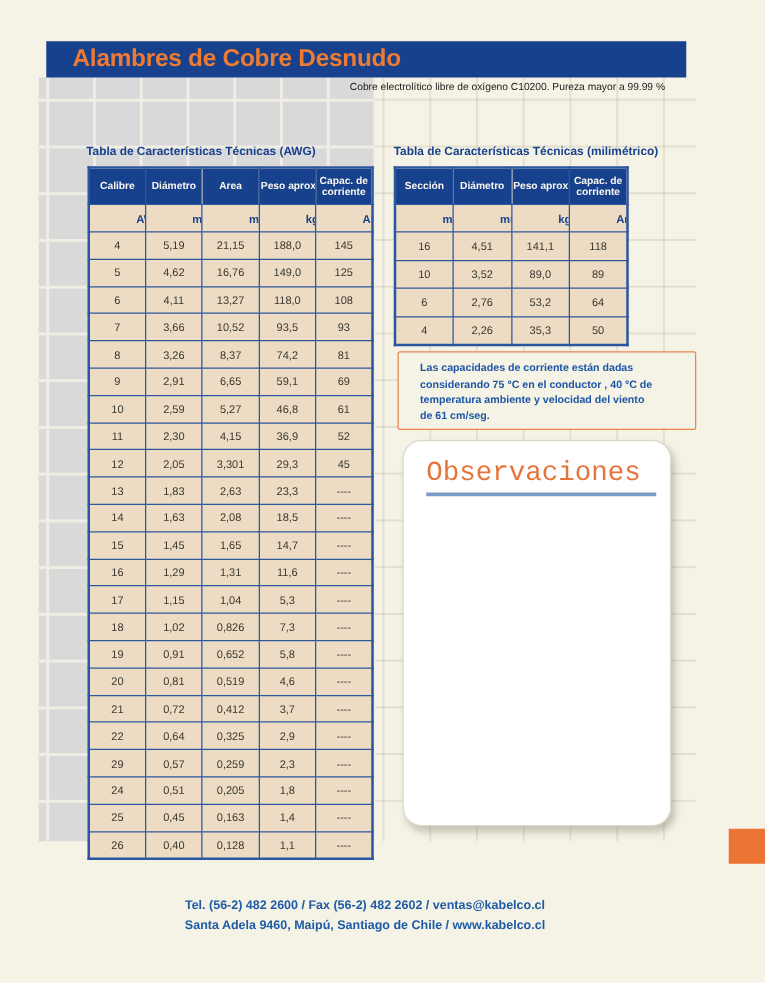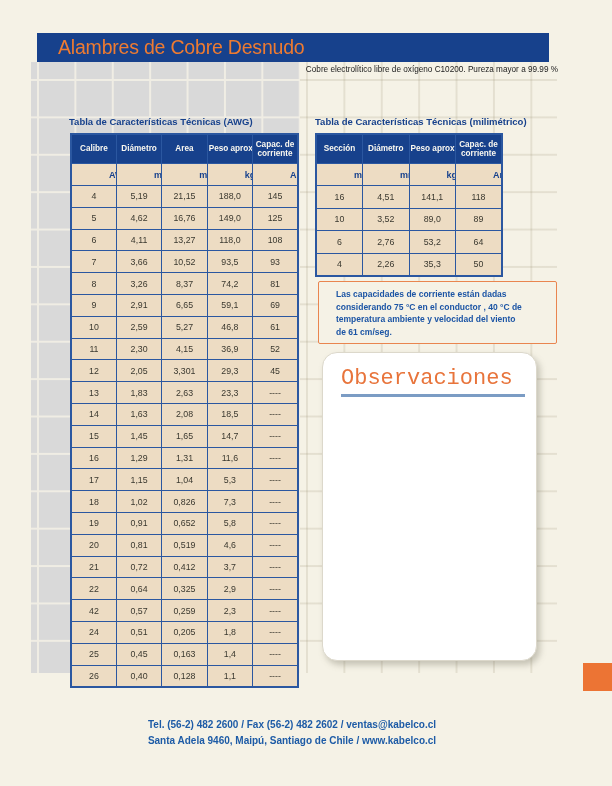--- a/index.html
+++ b/index.html
@@ -30,7 +30,7 @@
   .title-bar{
     position:absolute; left:37px; top:33px; width:512px; height:29px;
     background:#17418c; color:#ee7b31;
-    font-size:19.5px; font-weight:normal; line-height:29px;
+    font-size:19.5px; font-weight:bold; line-height:29px;
     padding-left:21px; box-sizing:border-box; letter-spacing:-0.2px;
     white-space:nowrap;
   }

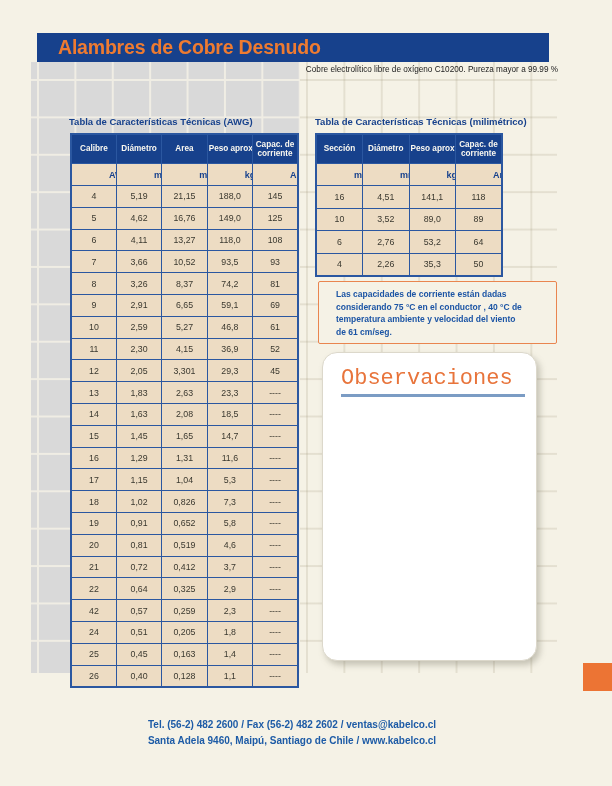--- a/index.html
+++ b/index.html
@@ -35,7 +35,7 @@
     white-space:nowrap;
   }
   .subtitle{
-    position:absolute; left:304px; top:65px; width:254px;
+    position:absolute; left:278px; top:65px; width:254px;
     text-align:right; font-size:8.2px; color:#222; 
   }
   

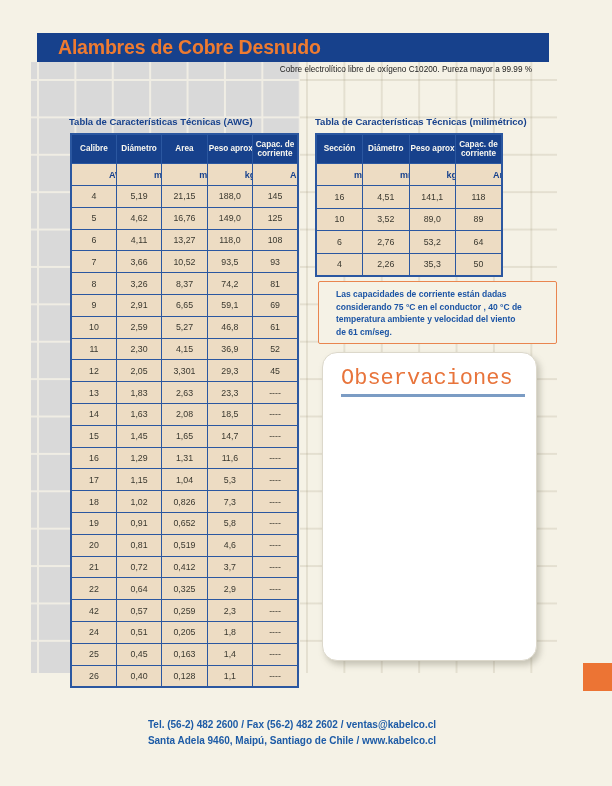--- a/index.html
+++ b/index.html
@@ -269,7 +269,7 @@
           <td>----</td>
         </tr>
         <tr class="drow">
-          <td>42</td>
+          <td>29</td>
           <td>0,57</td>
           <td>0,259</td>
           <td>2,3</td>

